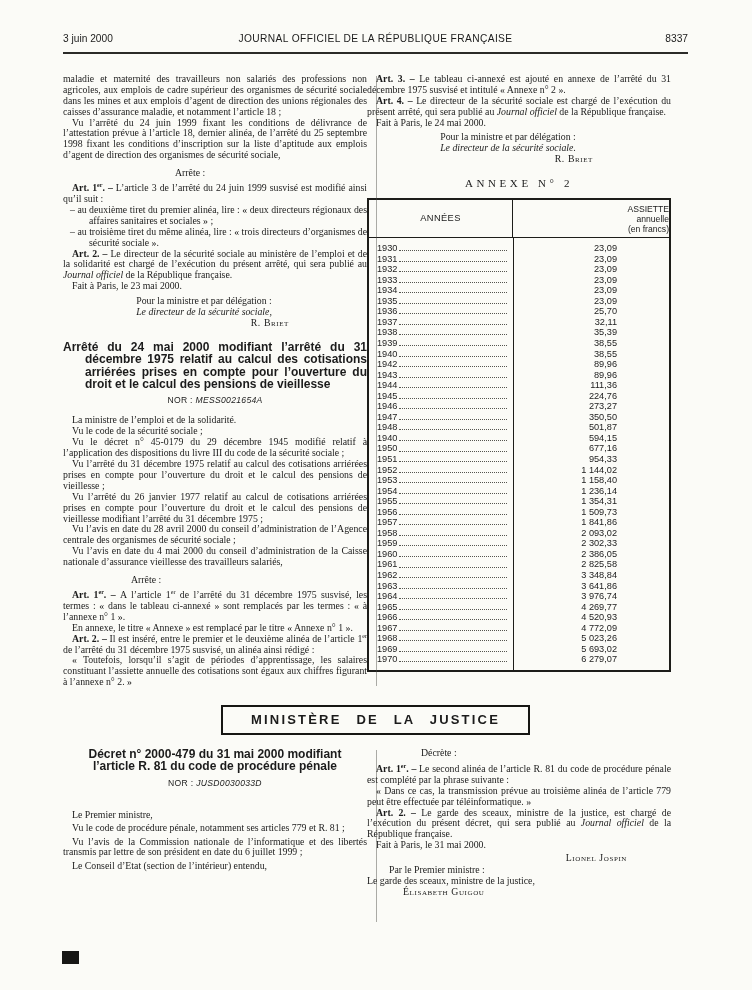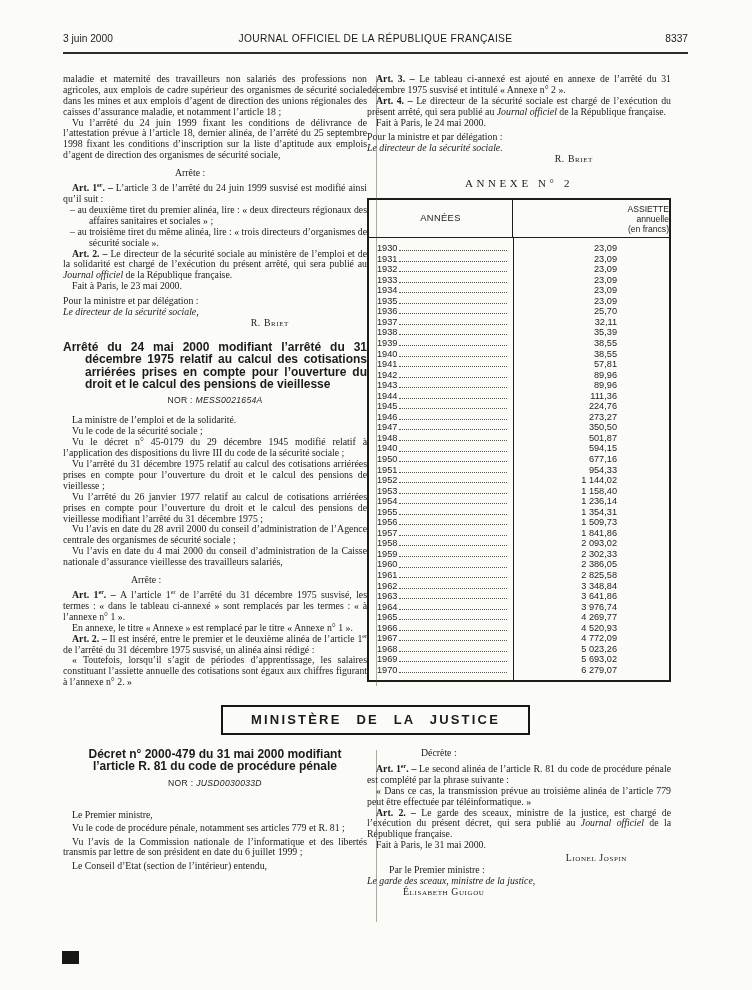--- a/index.html
+++ b/index.html
@@ -48,7 +48,7 @@
   sup { font-size:.62em; line-height:0; }
   
   .sig { margin:4px 0 5px; }
-  .sig-line { text-align:left; padding-right:22px; }
+  .sig-line { text-align:center; padding-right:22px; }
   .sig-name {
     text-align:right; padding-right:78px;
     font-variant:small-caps; letter-spacing:.6px;

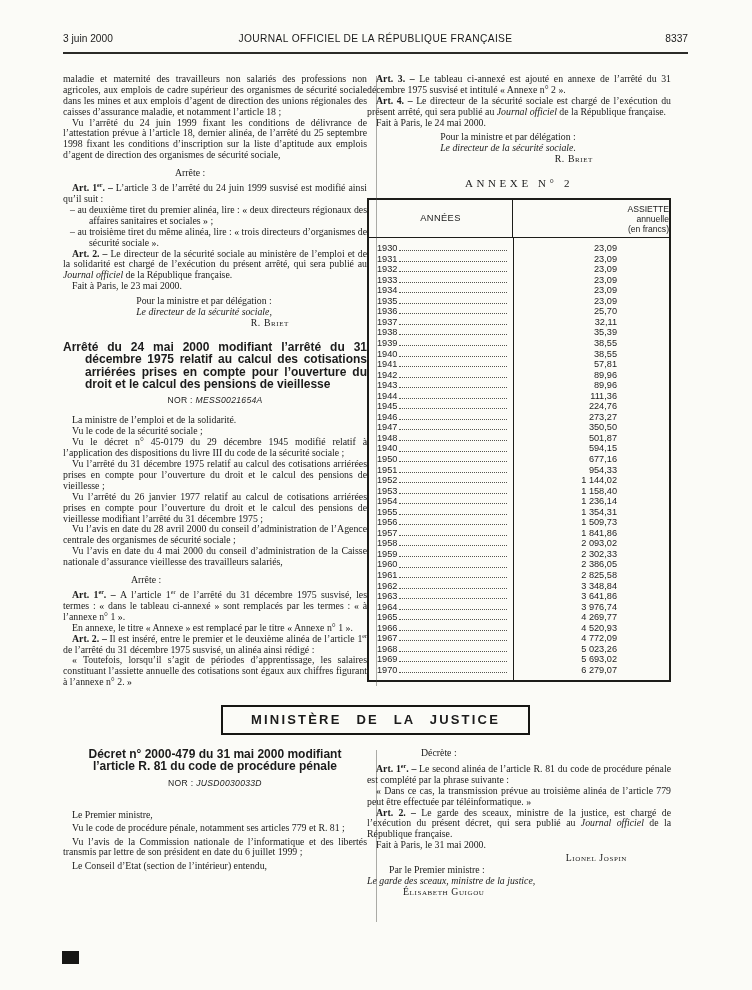--- a/index.html
+++ b/index.html
@@ -251,13 +251,6 @@
             </div>
             <div class="t-row">
               <div class="t-c1">
-                <span class="t-year">1941</span>
-                <span class="t-leader"></span>
-              </div>
-              <div class="t-val">57,81</div>
-            </div>
-            <div class="t-row">
-              <div class="t-c1">
                 <span class="t-year">1942</span>
                 <span class="t-leader"></span>
               </div>

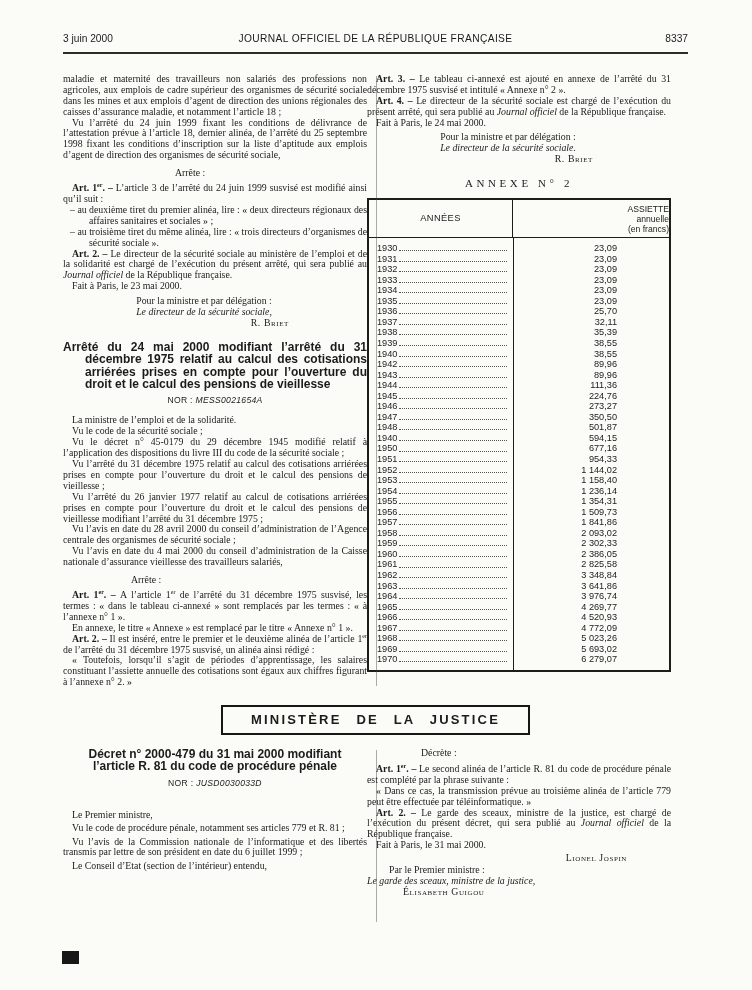--- a/index.html
+++ b/index.html
@@ -55,7 +55,7 @@
   }
   .jospin { text-align:right; padding-right:44px; font-variant:small-caps; letter-spacing:.6px; margin:2px 0 1px; }
   .par-pm { padding-left:22px; }
-  .sig-role { font-style:italic; }
+  .sig-role { }
   .guigou { padding-left:36px; font-variant:small-caps; letter-spacing:.6px; }
   
   .law-title {

